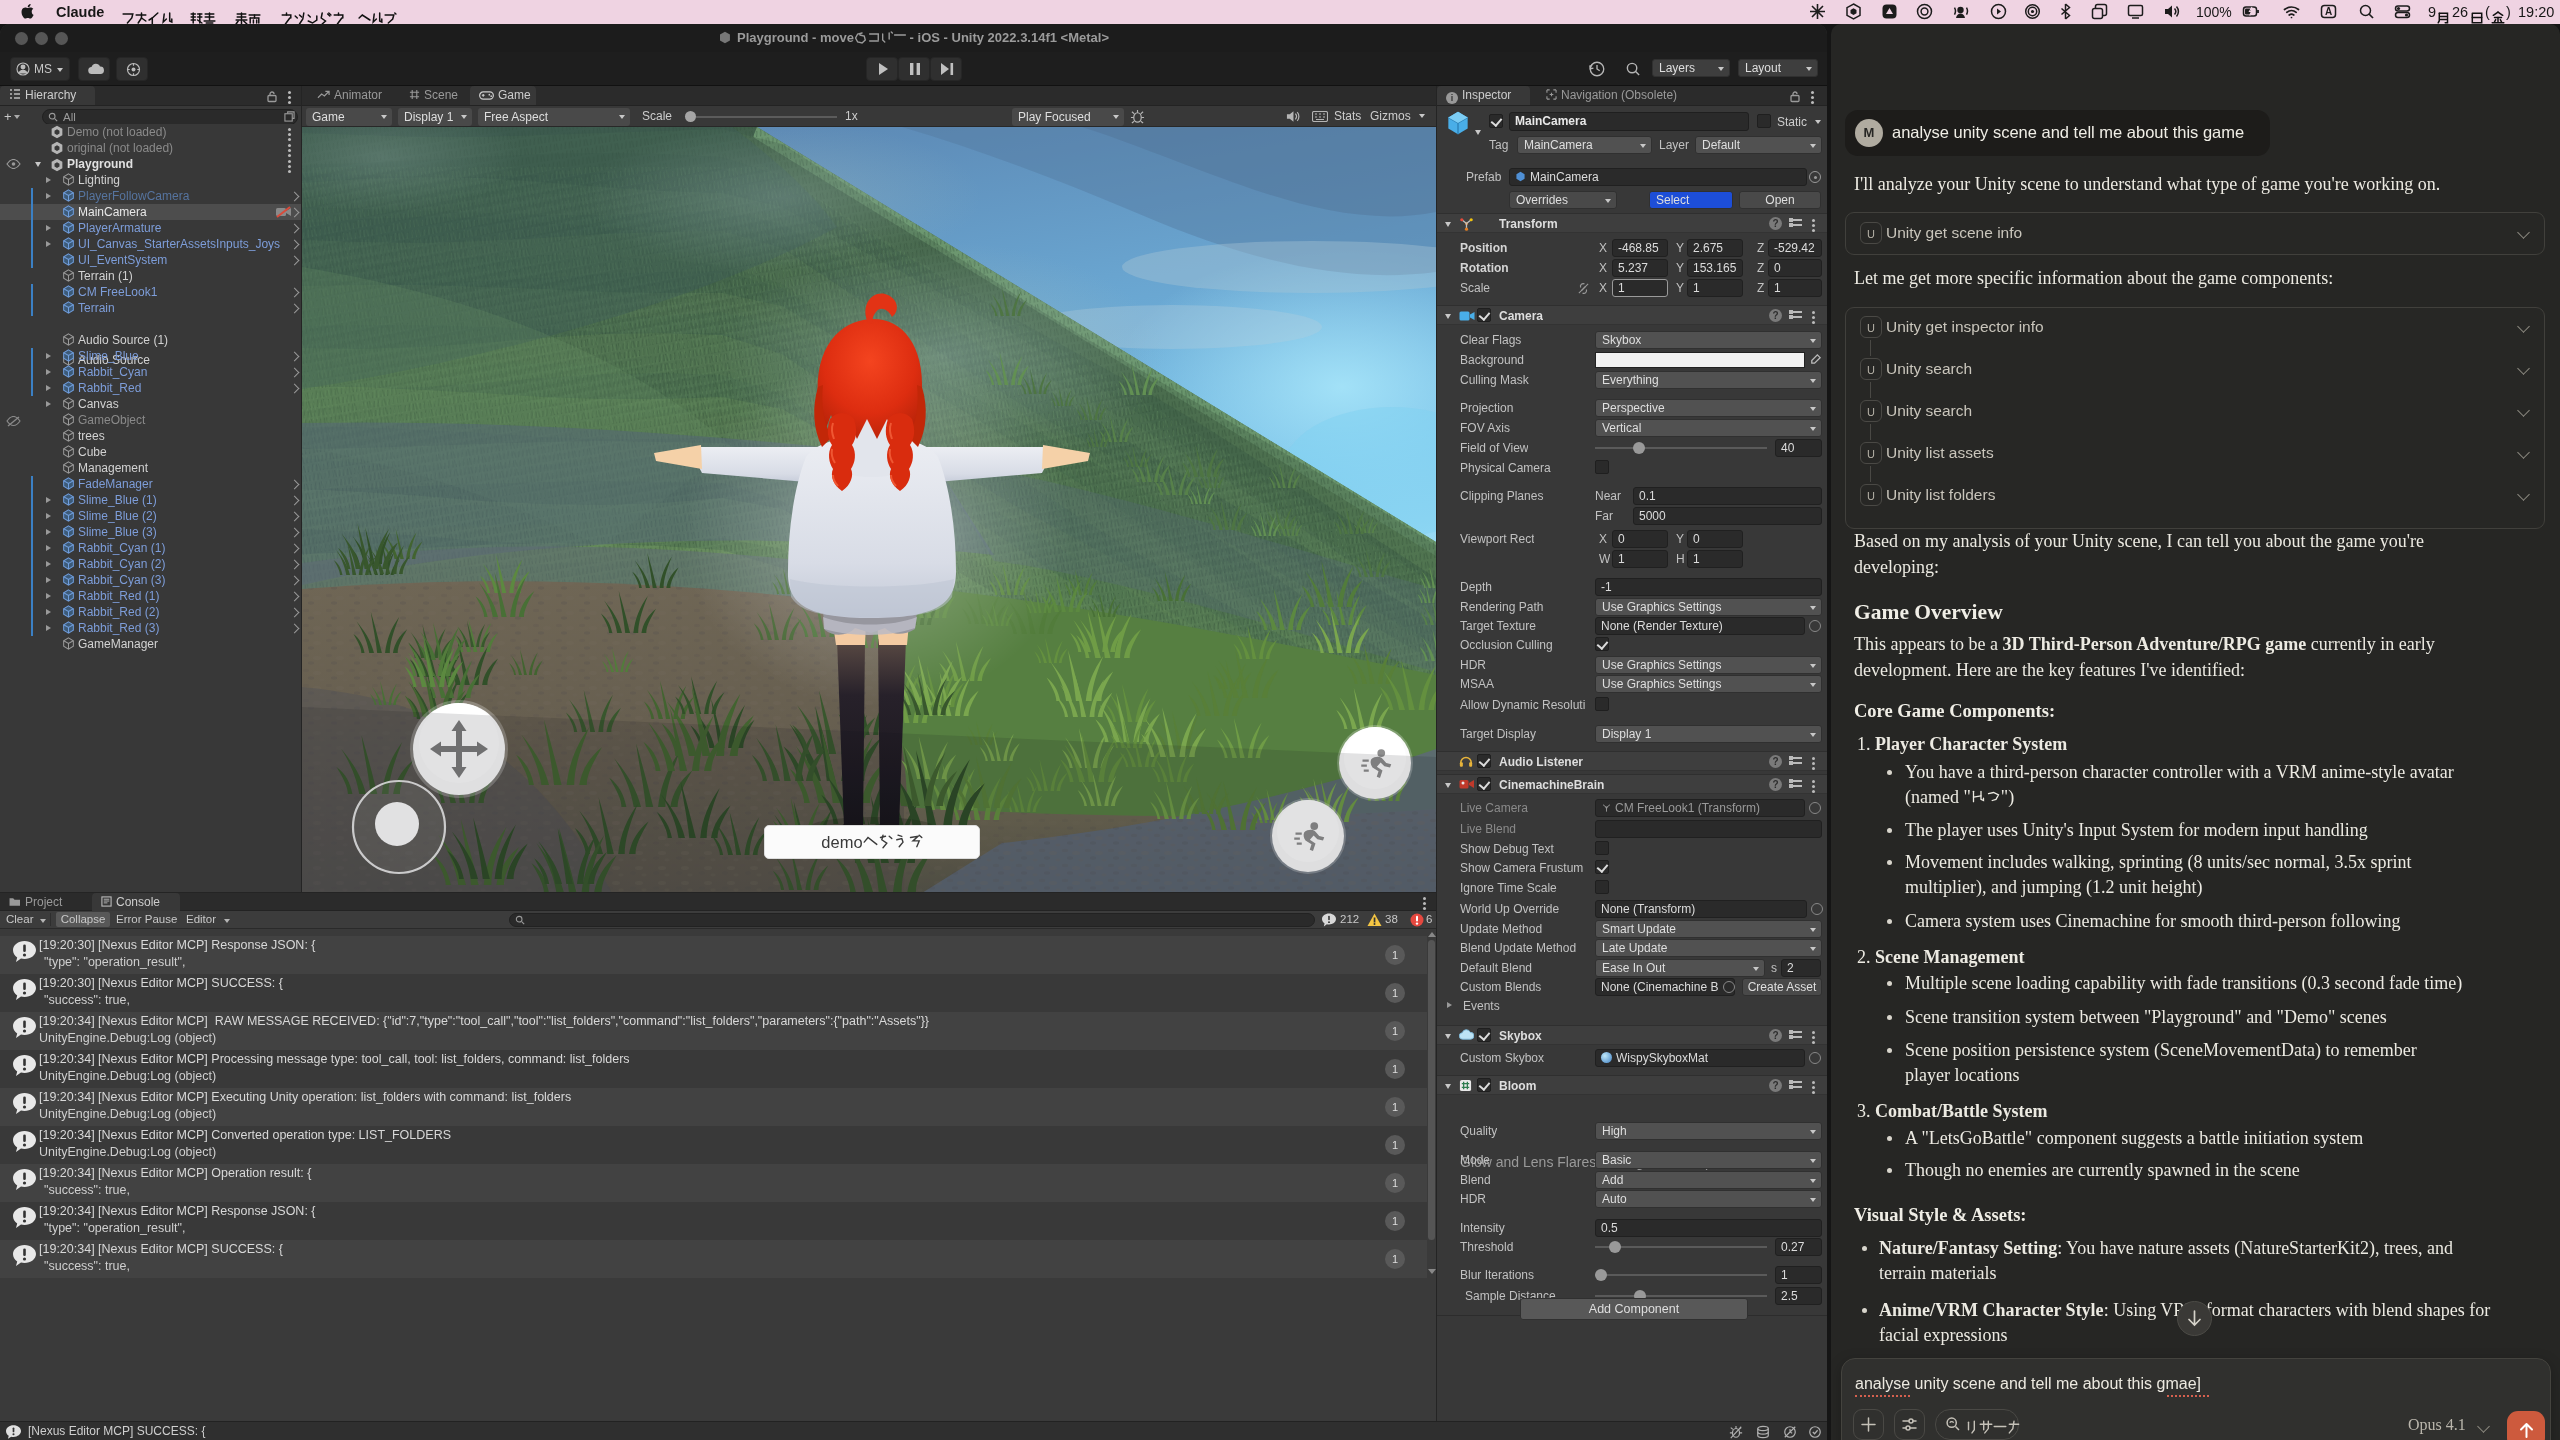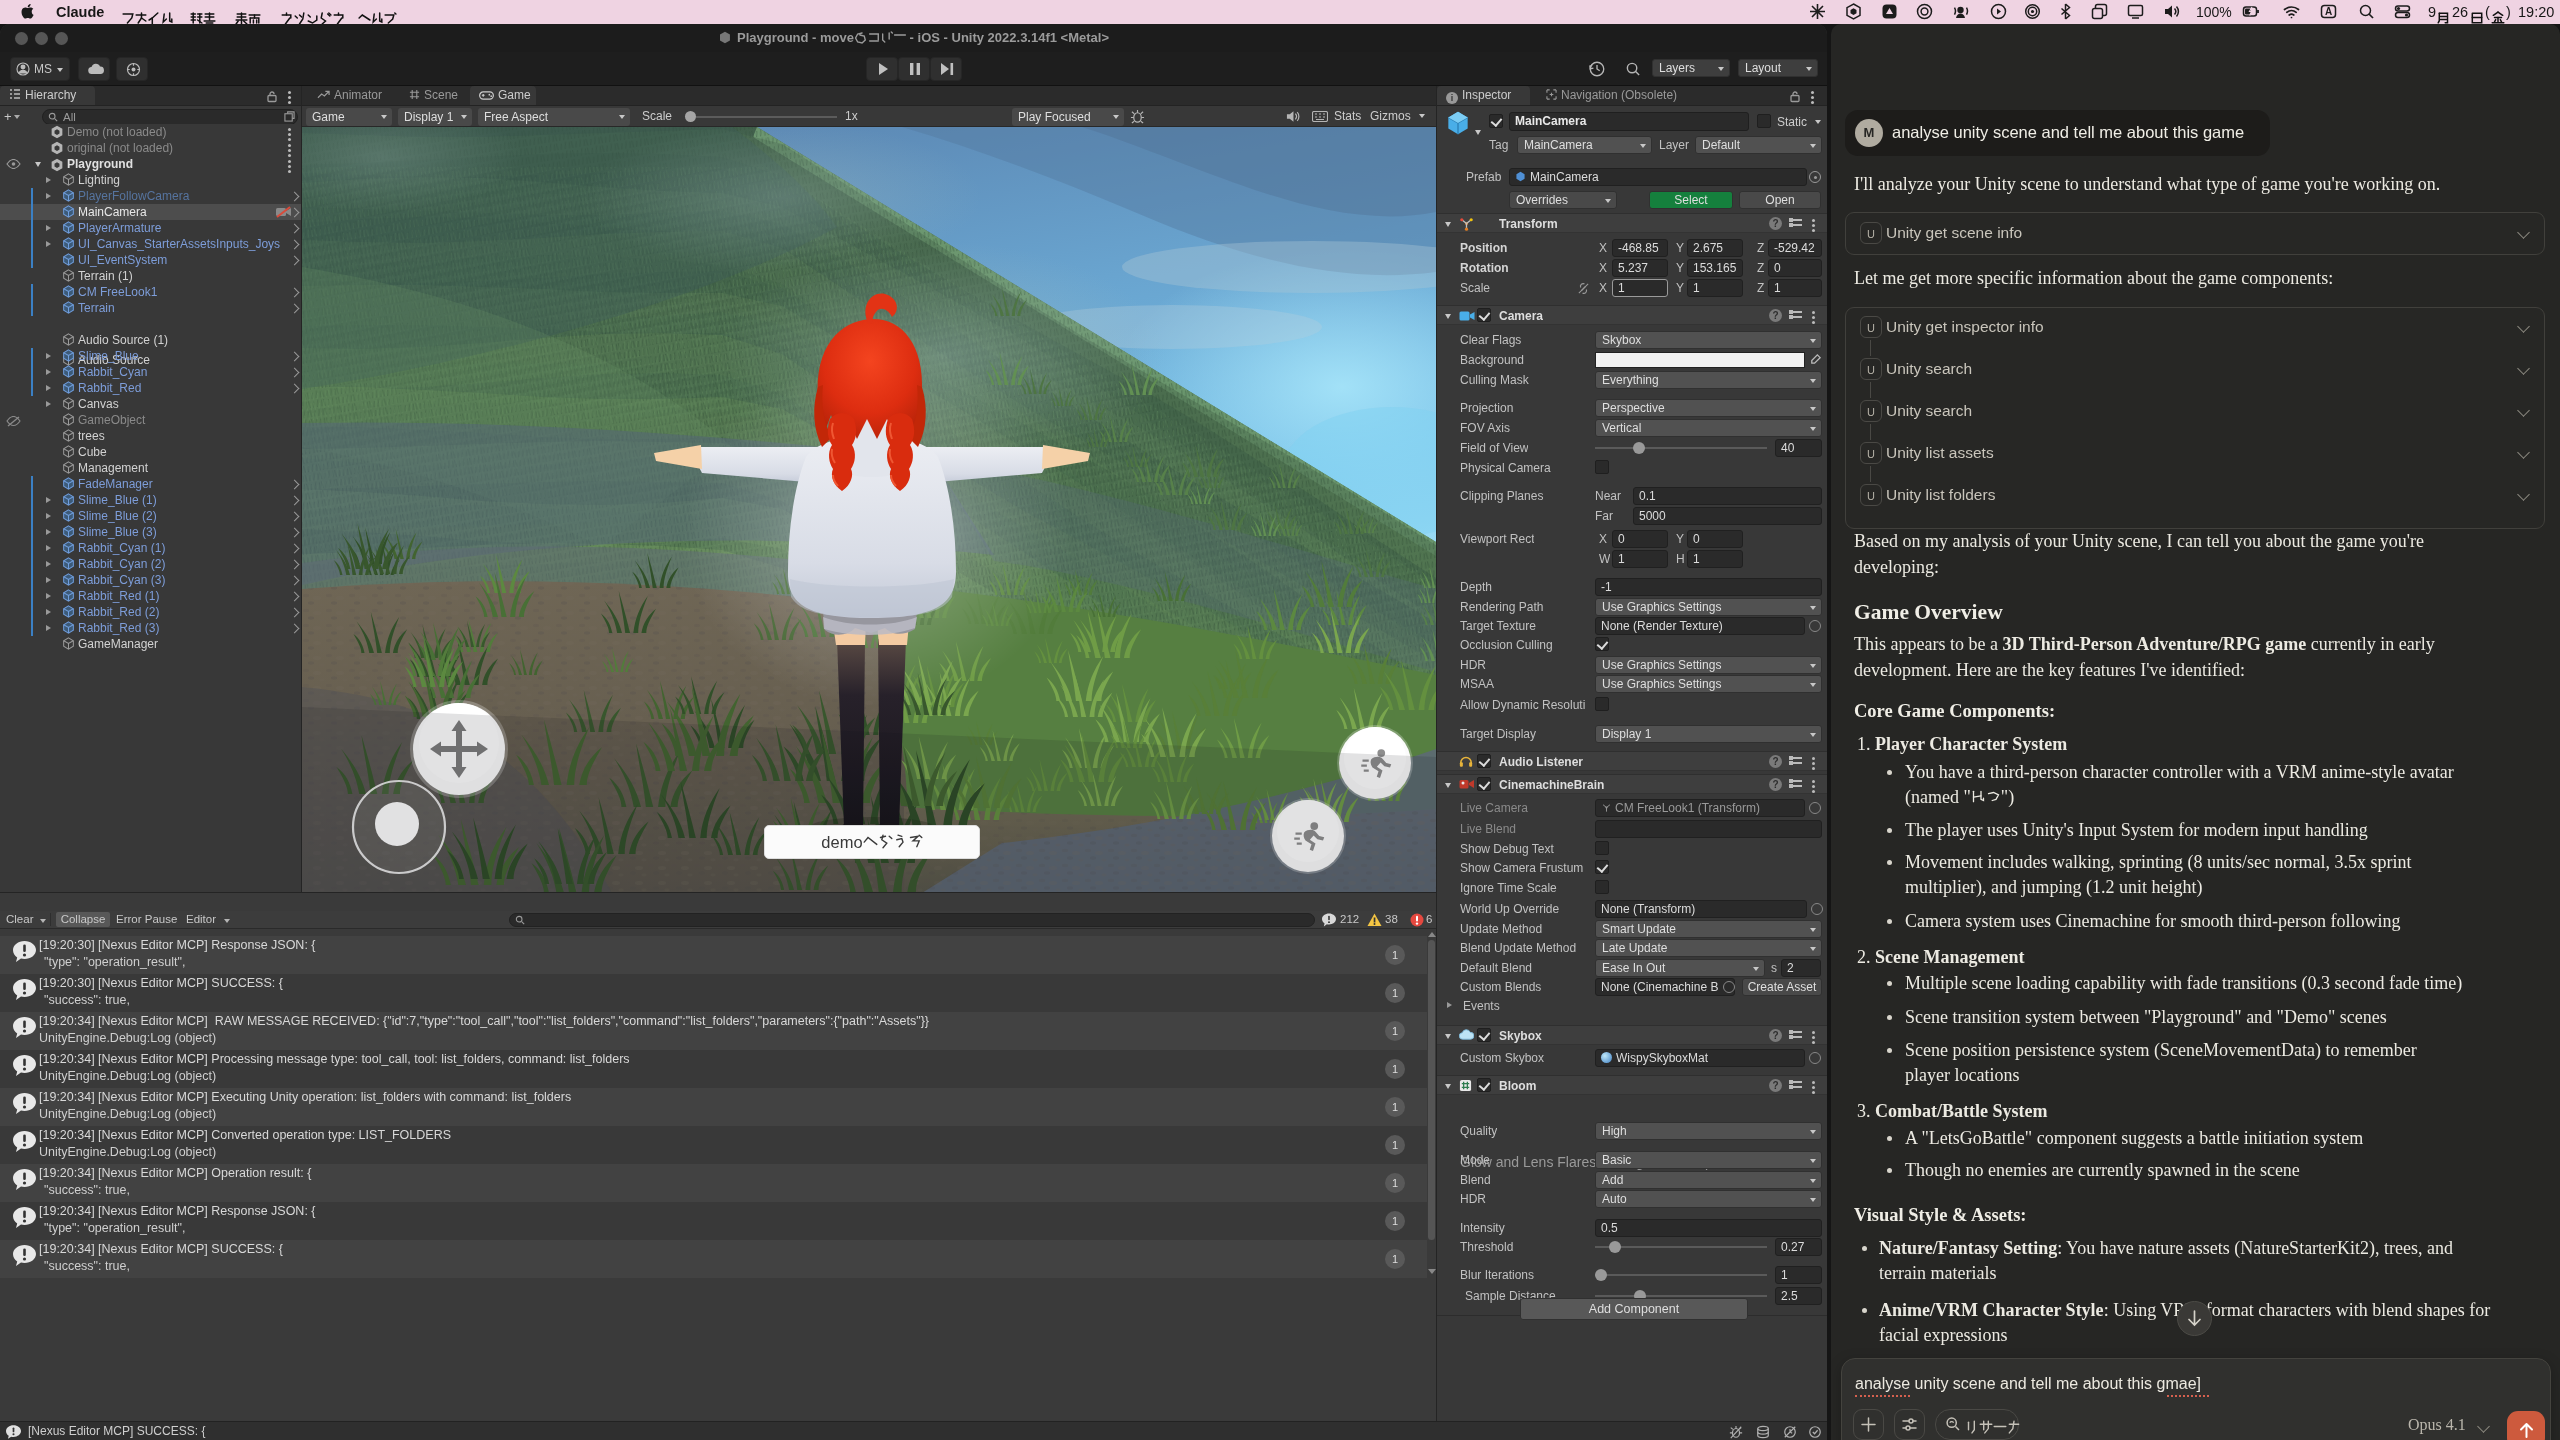--- a/index.html
+++ b/index.html
@@ -1073,7 +1073,7 @@
           <div class="abs" style="left:372px;top:85px;width:12px;height:12px;border-radius:50%;border:1.4px solid #999"></div>
           <div class="abs" style="left:376.5px;top:89.5px;width:3px;height:3px;border-radius:50%;background:#999"></div>
           <div class="dd" style="left:72px;top:105px;width:108px;background:#494949">Overrides<span class="cv"></span></div>
-          <div class="dd" style="left:212px;top:105px;width:84px;background:#15803d;text-align:center">Select</div>
+          <div class="dd" style="left:212px;top:105px;width:84px;background:#1d4ed8;">Select</div>
           <div class="dd" style="left:302px;top:105px;width:82px;background:#494949;text-align:center">Open</div>
           <div class="sechdr" style="top:127px">
             <div class="foldd" style="left:8px;top:8px"></div>

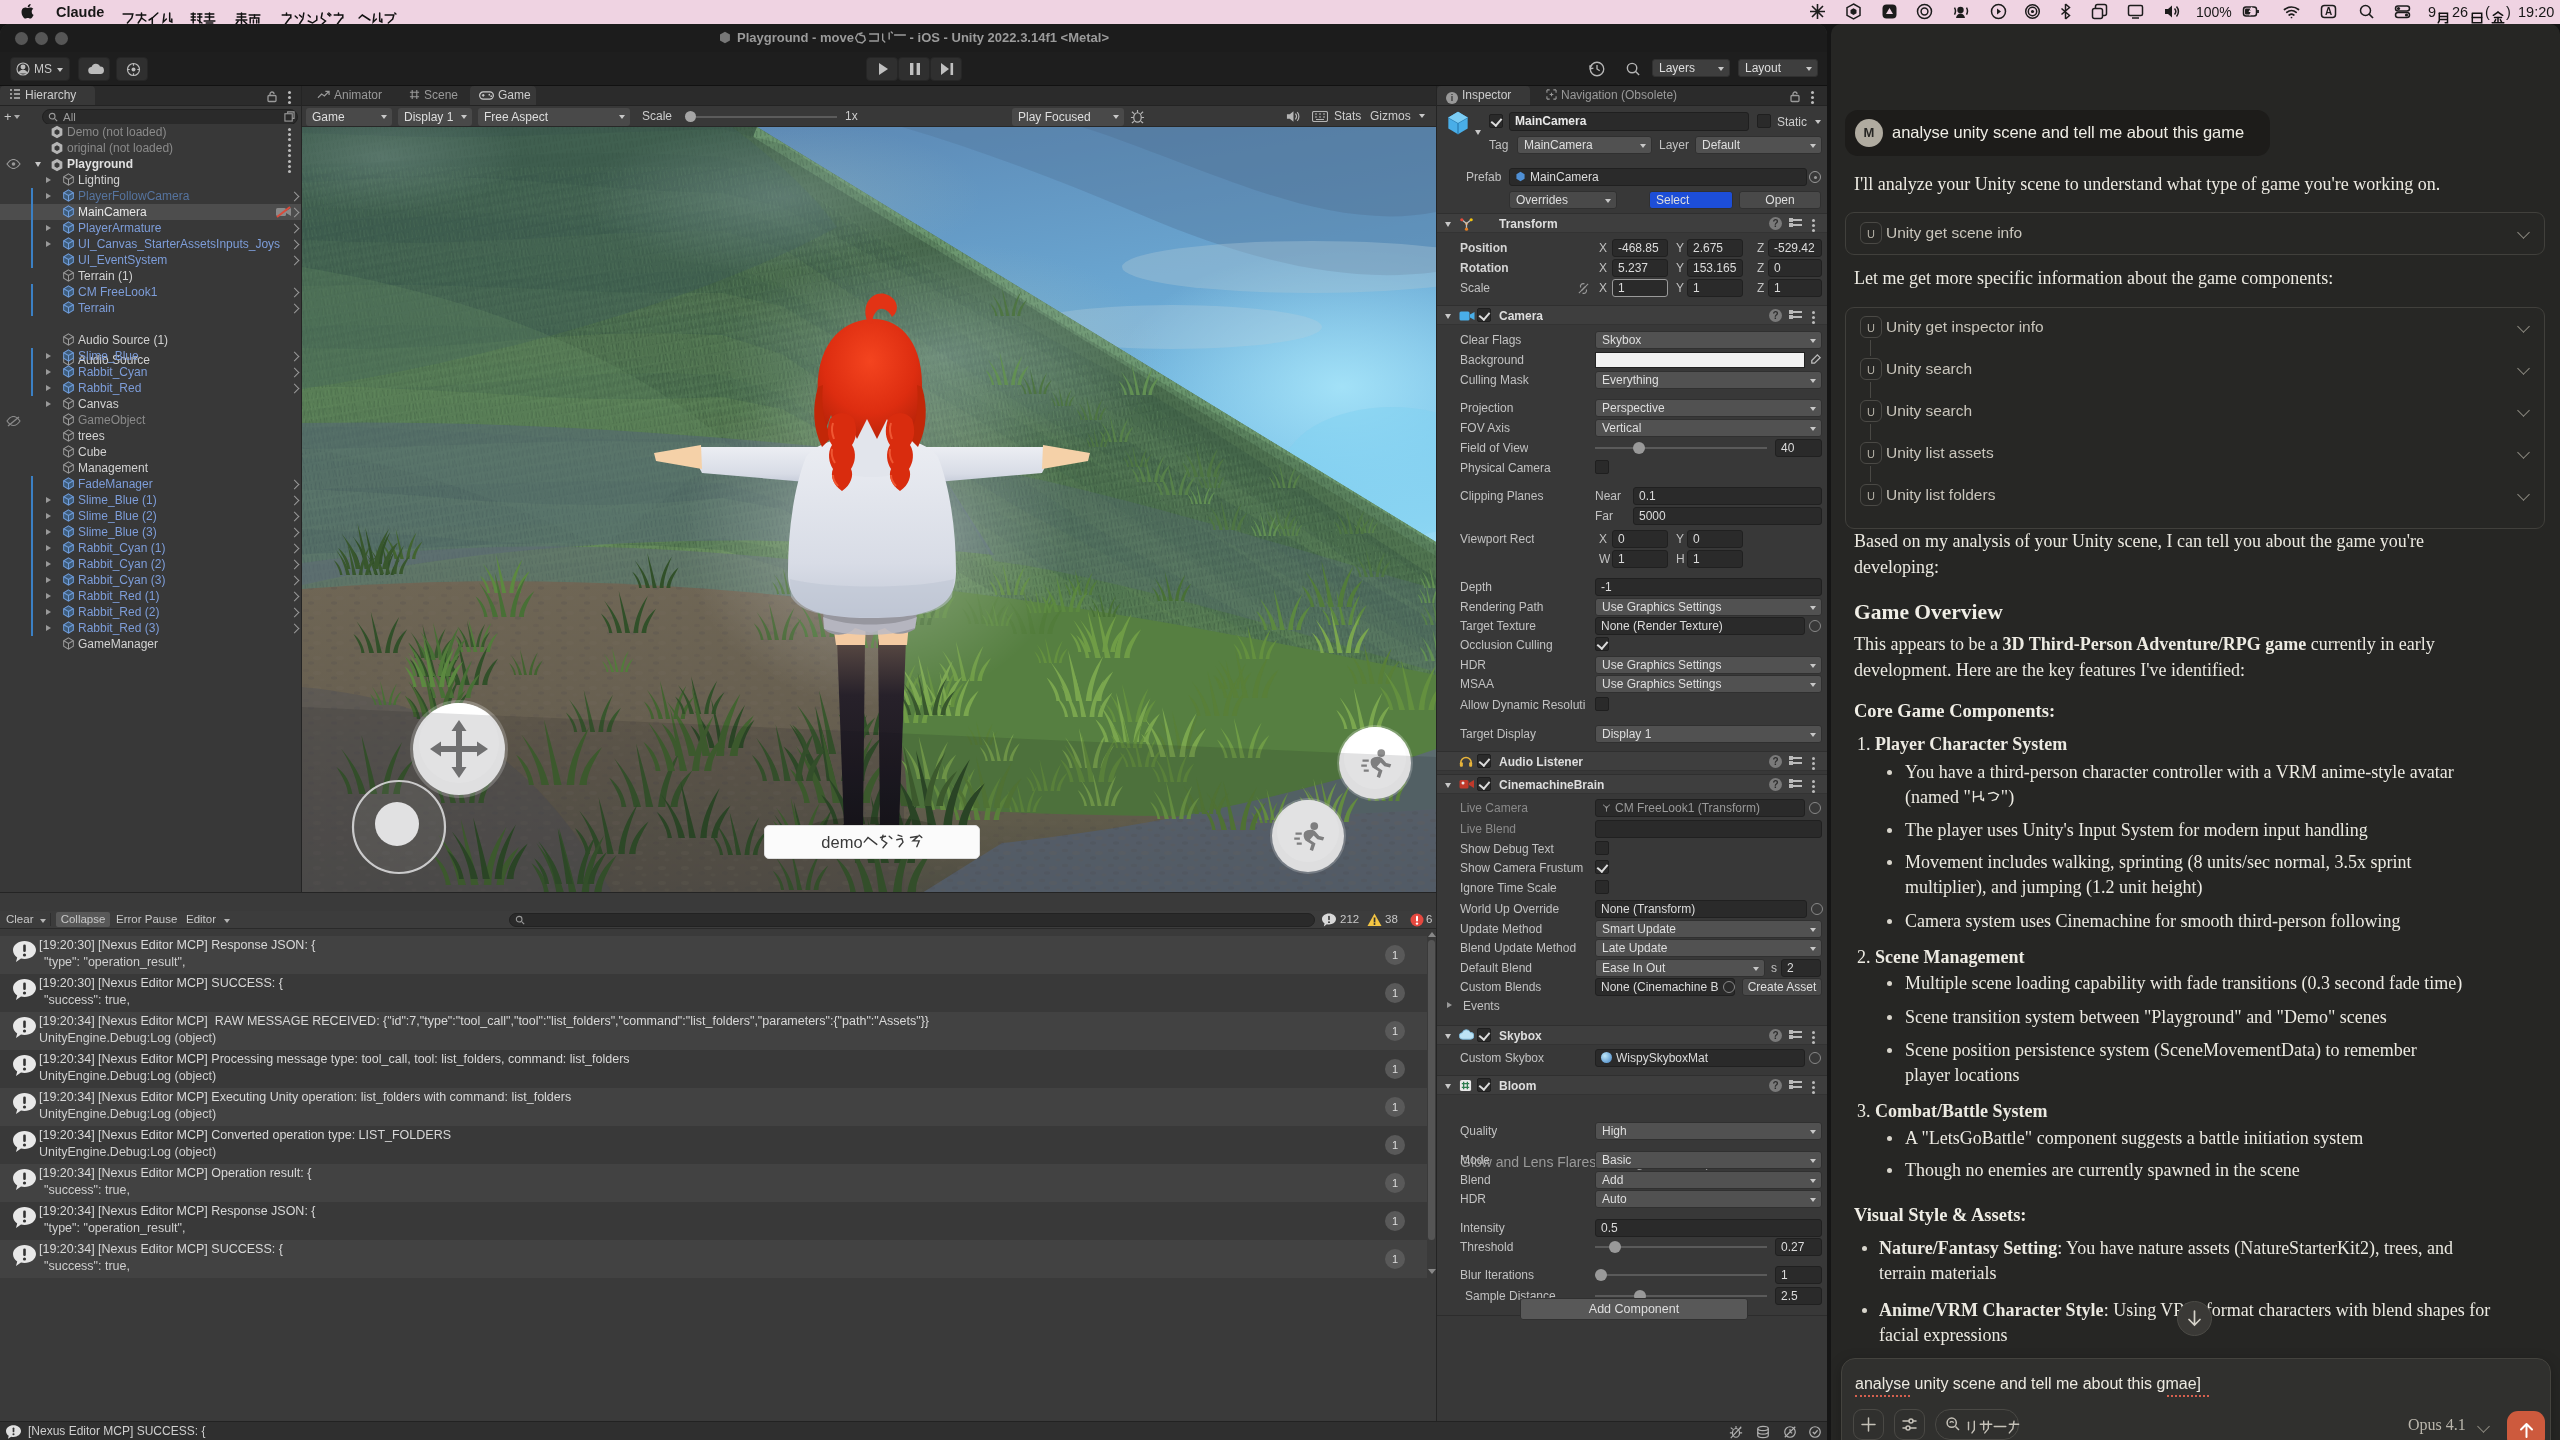--- a/index.html
+++ b/index.html
@@ -1304,6 +1304,16 @@
         </div>
       </div>
       <div class="abs" style="left:0;top:869px;width:1436px;height:528px;background:#3a3a3a">
+        <div class="tabstrip" style="left:0;top:0;width:1436px;height:18px;border-bottom:1px solid #232323">
+          <div class="tab inactive" style="left:0;width:88px;height:18px;line-height:18px"><svg width="12" height="10" viewBox="0 0 13 11" style="vertical-align:-1px;margin-right:4px">
+              <path d="M0.5 1.5h4l1.5 1.5h6v6.5h-11.5z" fill="#999"></path>
+            </svg>Project</div>
+          <div class="tab" style="left:92px;width:88px;height:18px;line-height:18px"><svg width="11" height="11" viewBox="0 0 12 12" style="vertical-align:-1px;margin-right:4px">
+              <rect x="1" y="1" width="10" height="10" fill="none" stroke="#bbb" stroke-width="1.2"></rect>
+              <path d="M3 3.5h6M3 5.5h6M3 7.5h4" stroke="#bbb" stroke-width="1"></path>
+            </svg>Console</div>
+          <div class="dots3" style="left:1423px;top:4px"></div>
+        </div>
         <div class="abs" style="left:0;top:18px;width:1436px;height:18px;background:#3c3c3c;border-bottom:1px solid #2a2a2a;font-size:11.5px;color:#c8c8c8">
           <div class="abs" style="left:6px;top:2px">Clear</div>
           <div class="cv abs" style="left:40px;top:8px;border-top:4px solid #b5b5b5;border-left:3.5px solid transparent;border-right:3.5px solid transparent;width:0;height:0"></div>

